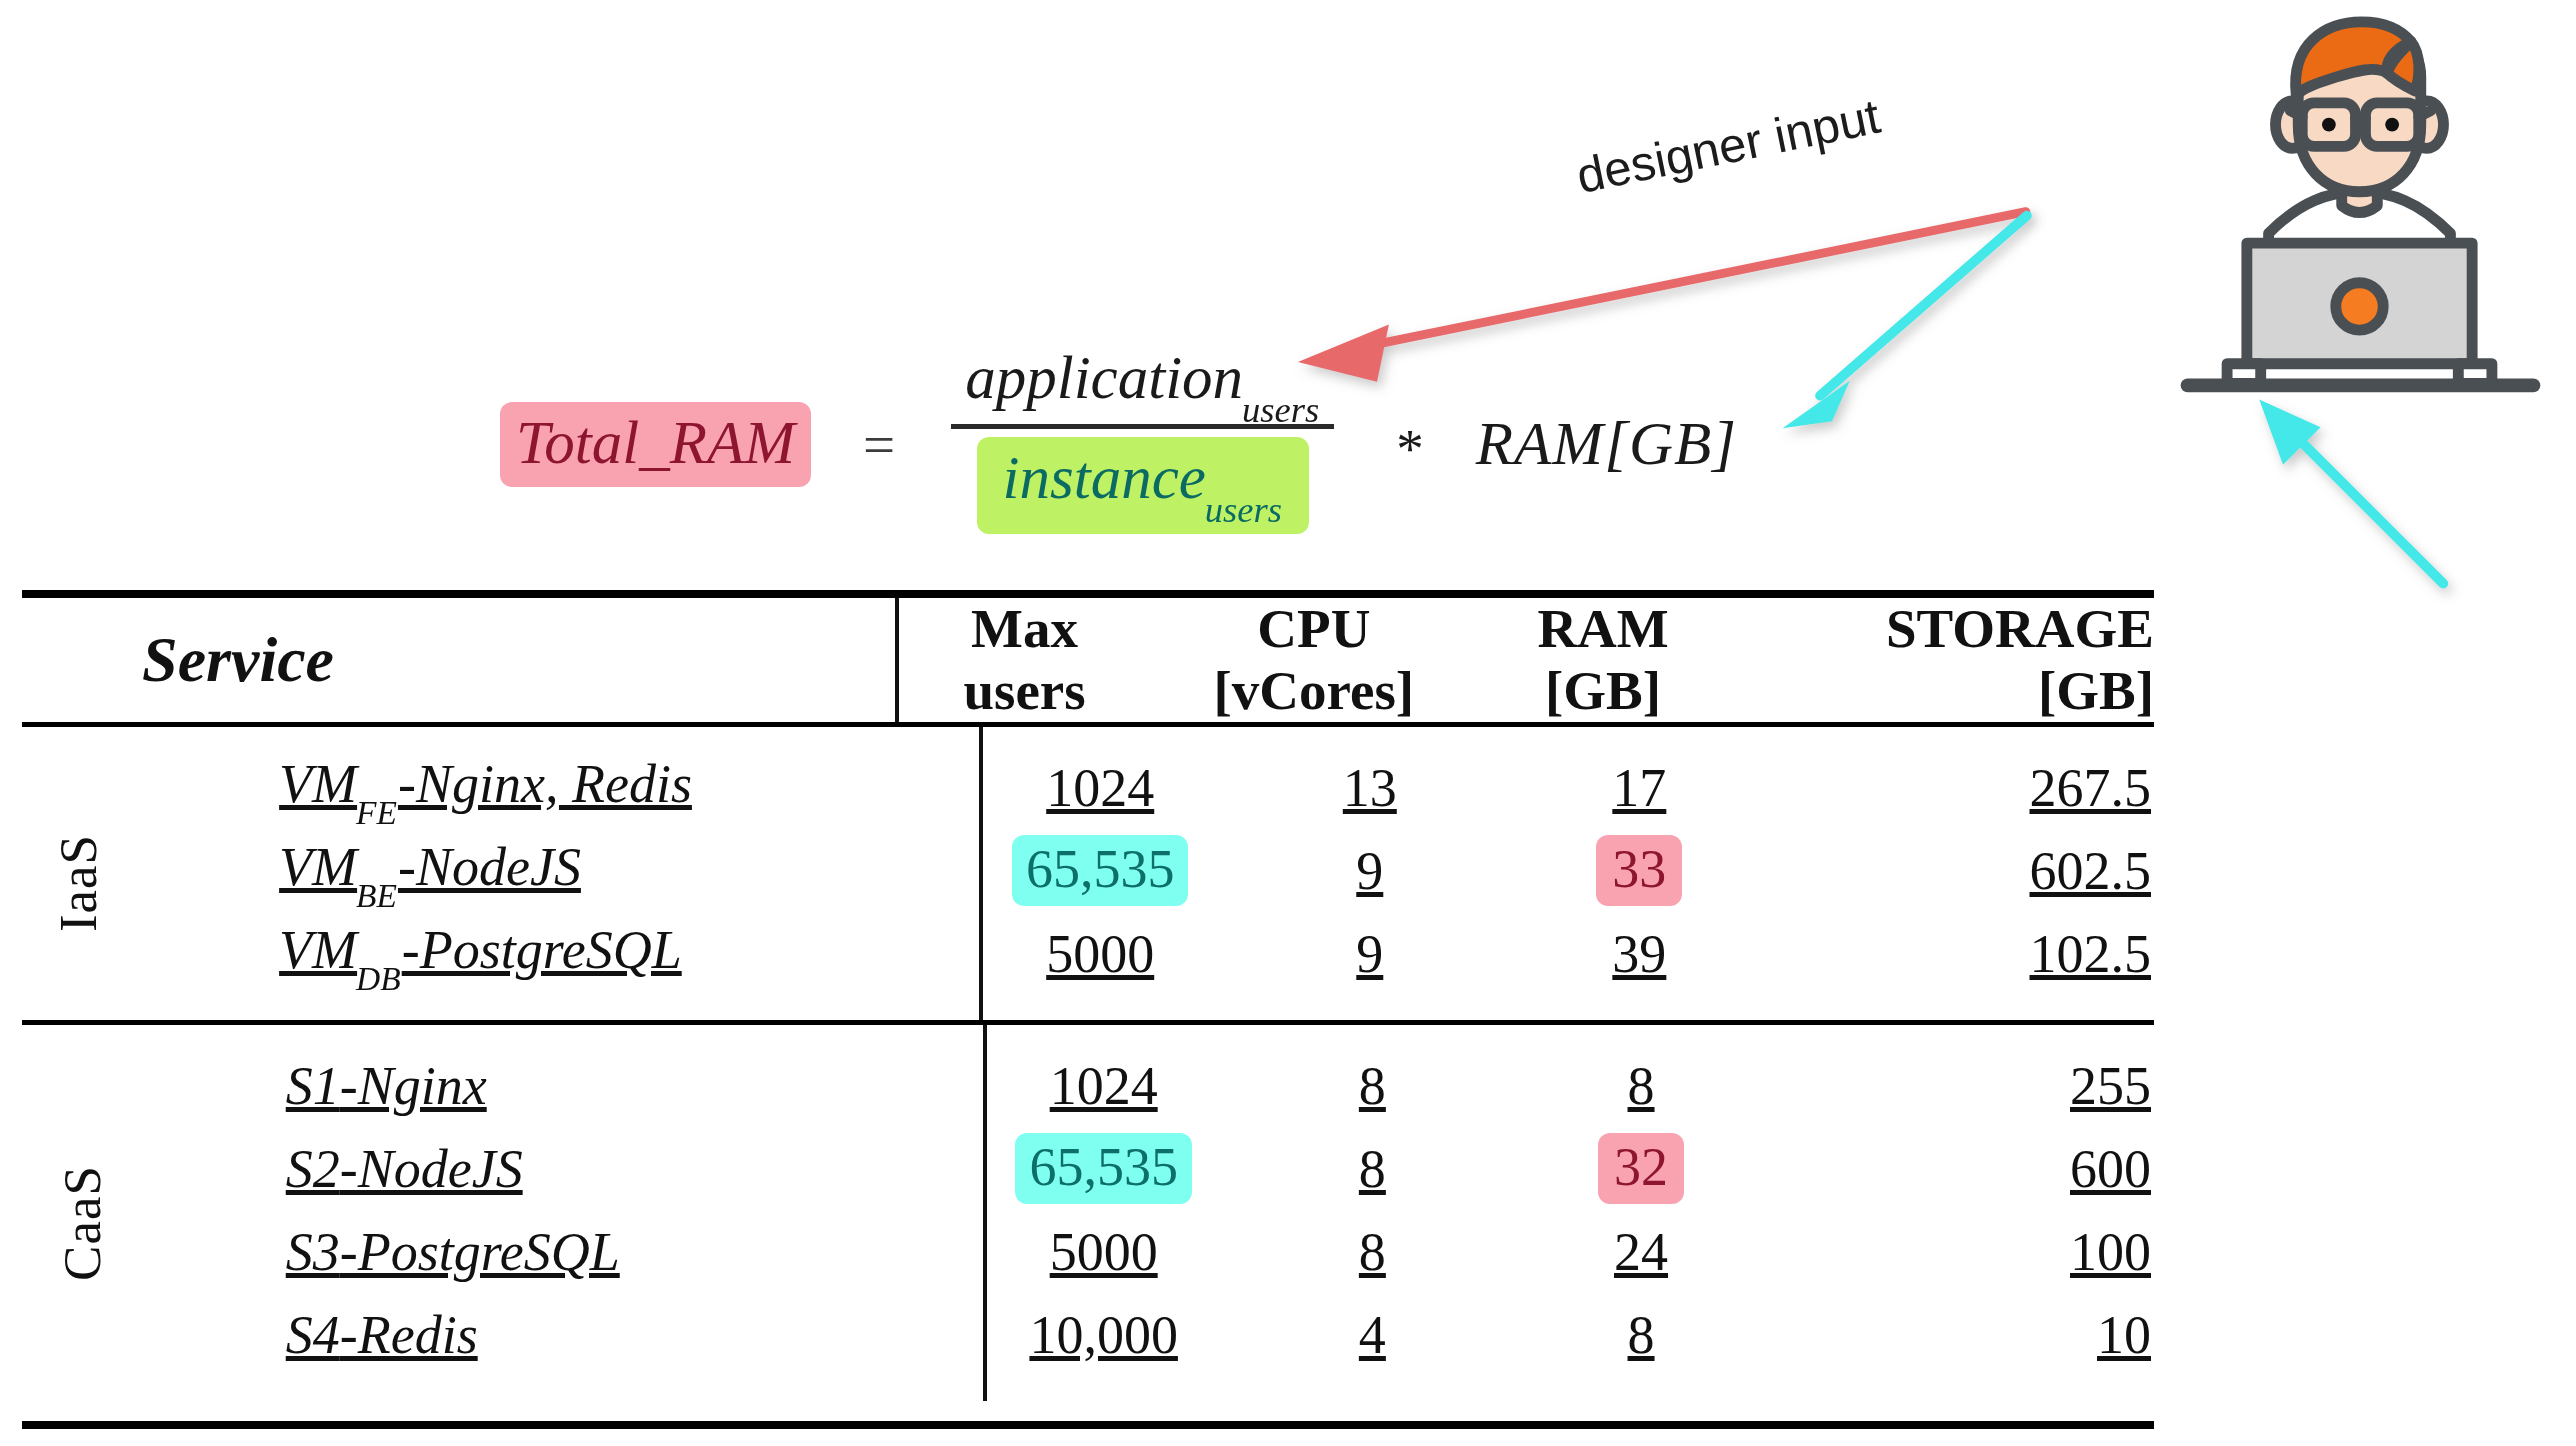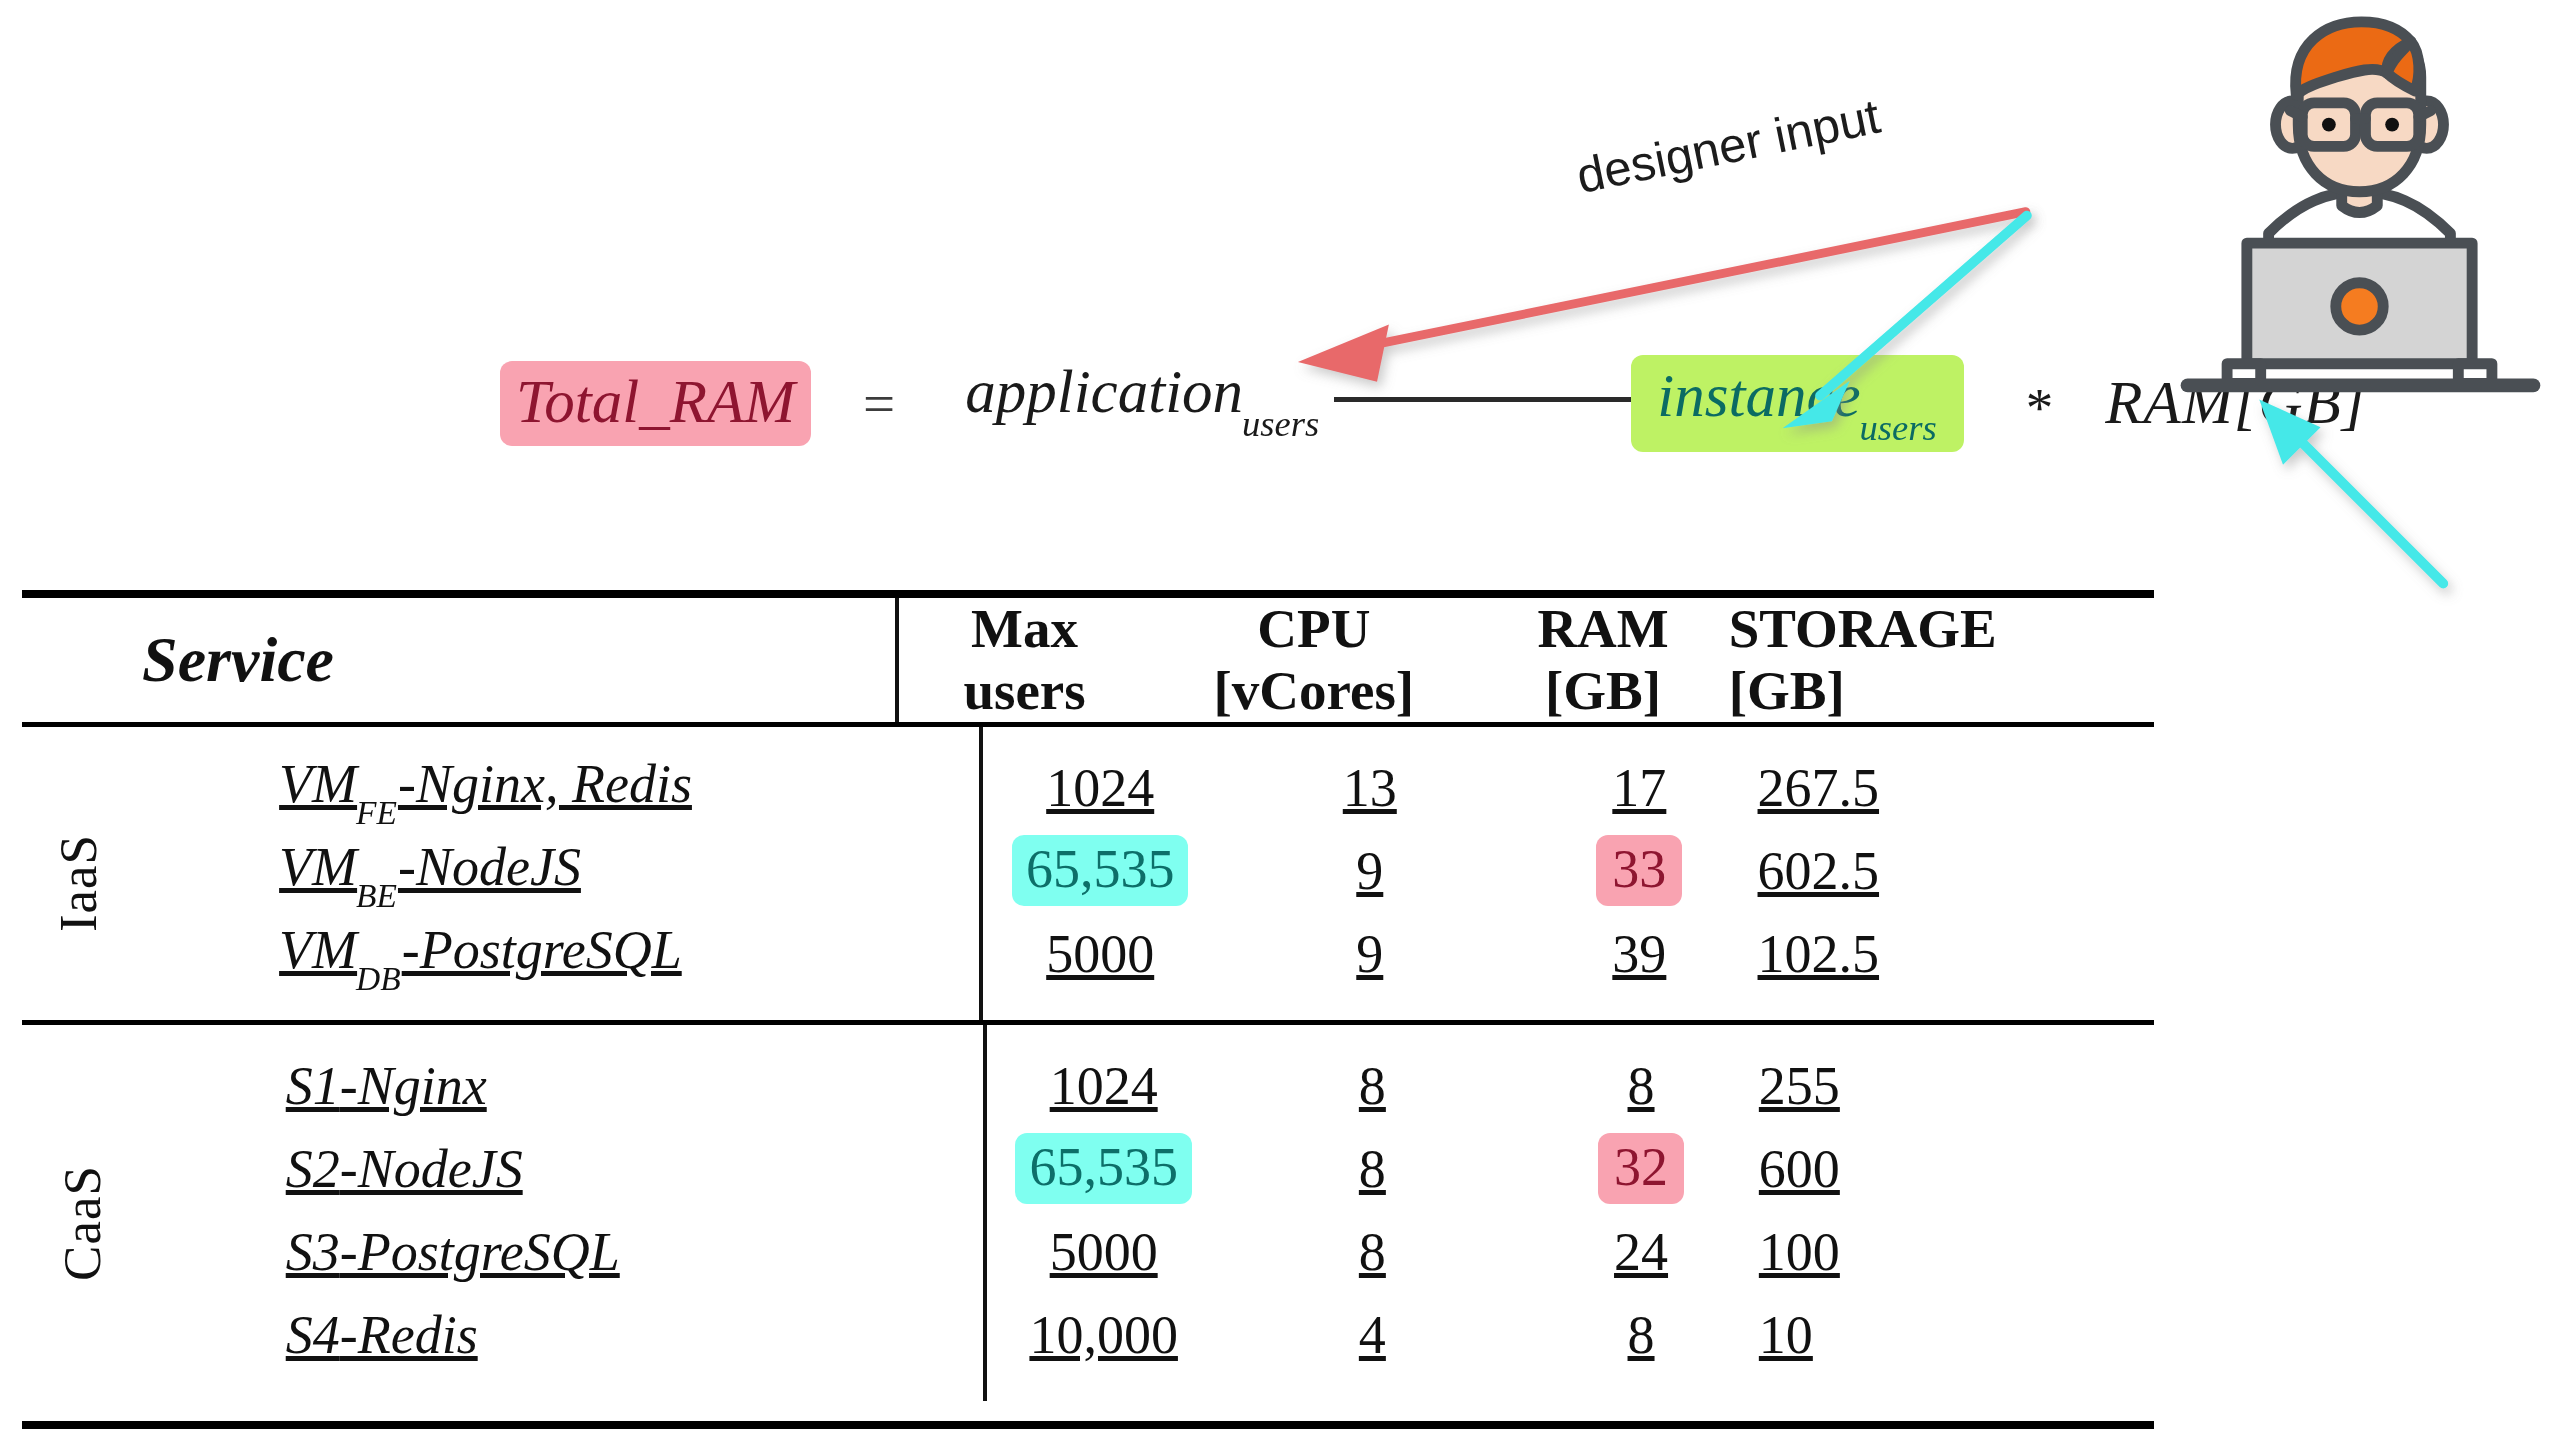--- a/index.html
+++ b/index.html
@@ -54,7 +54,7 @@
   }
   #fraction {
     display: inline-flex;
-    flex-direction: row;
+    flex-direction: column;
     align-items: center;
     position: relative;
     top: -4px;

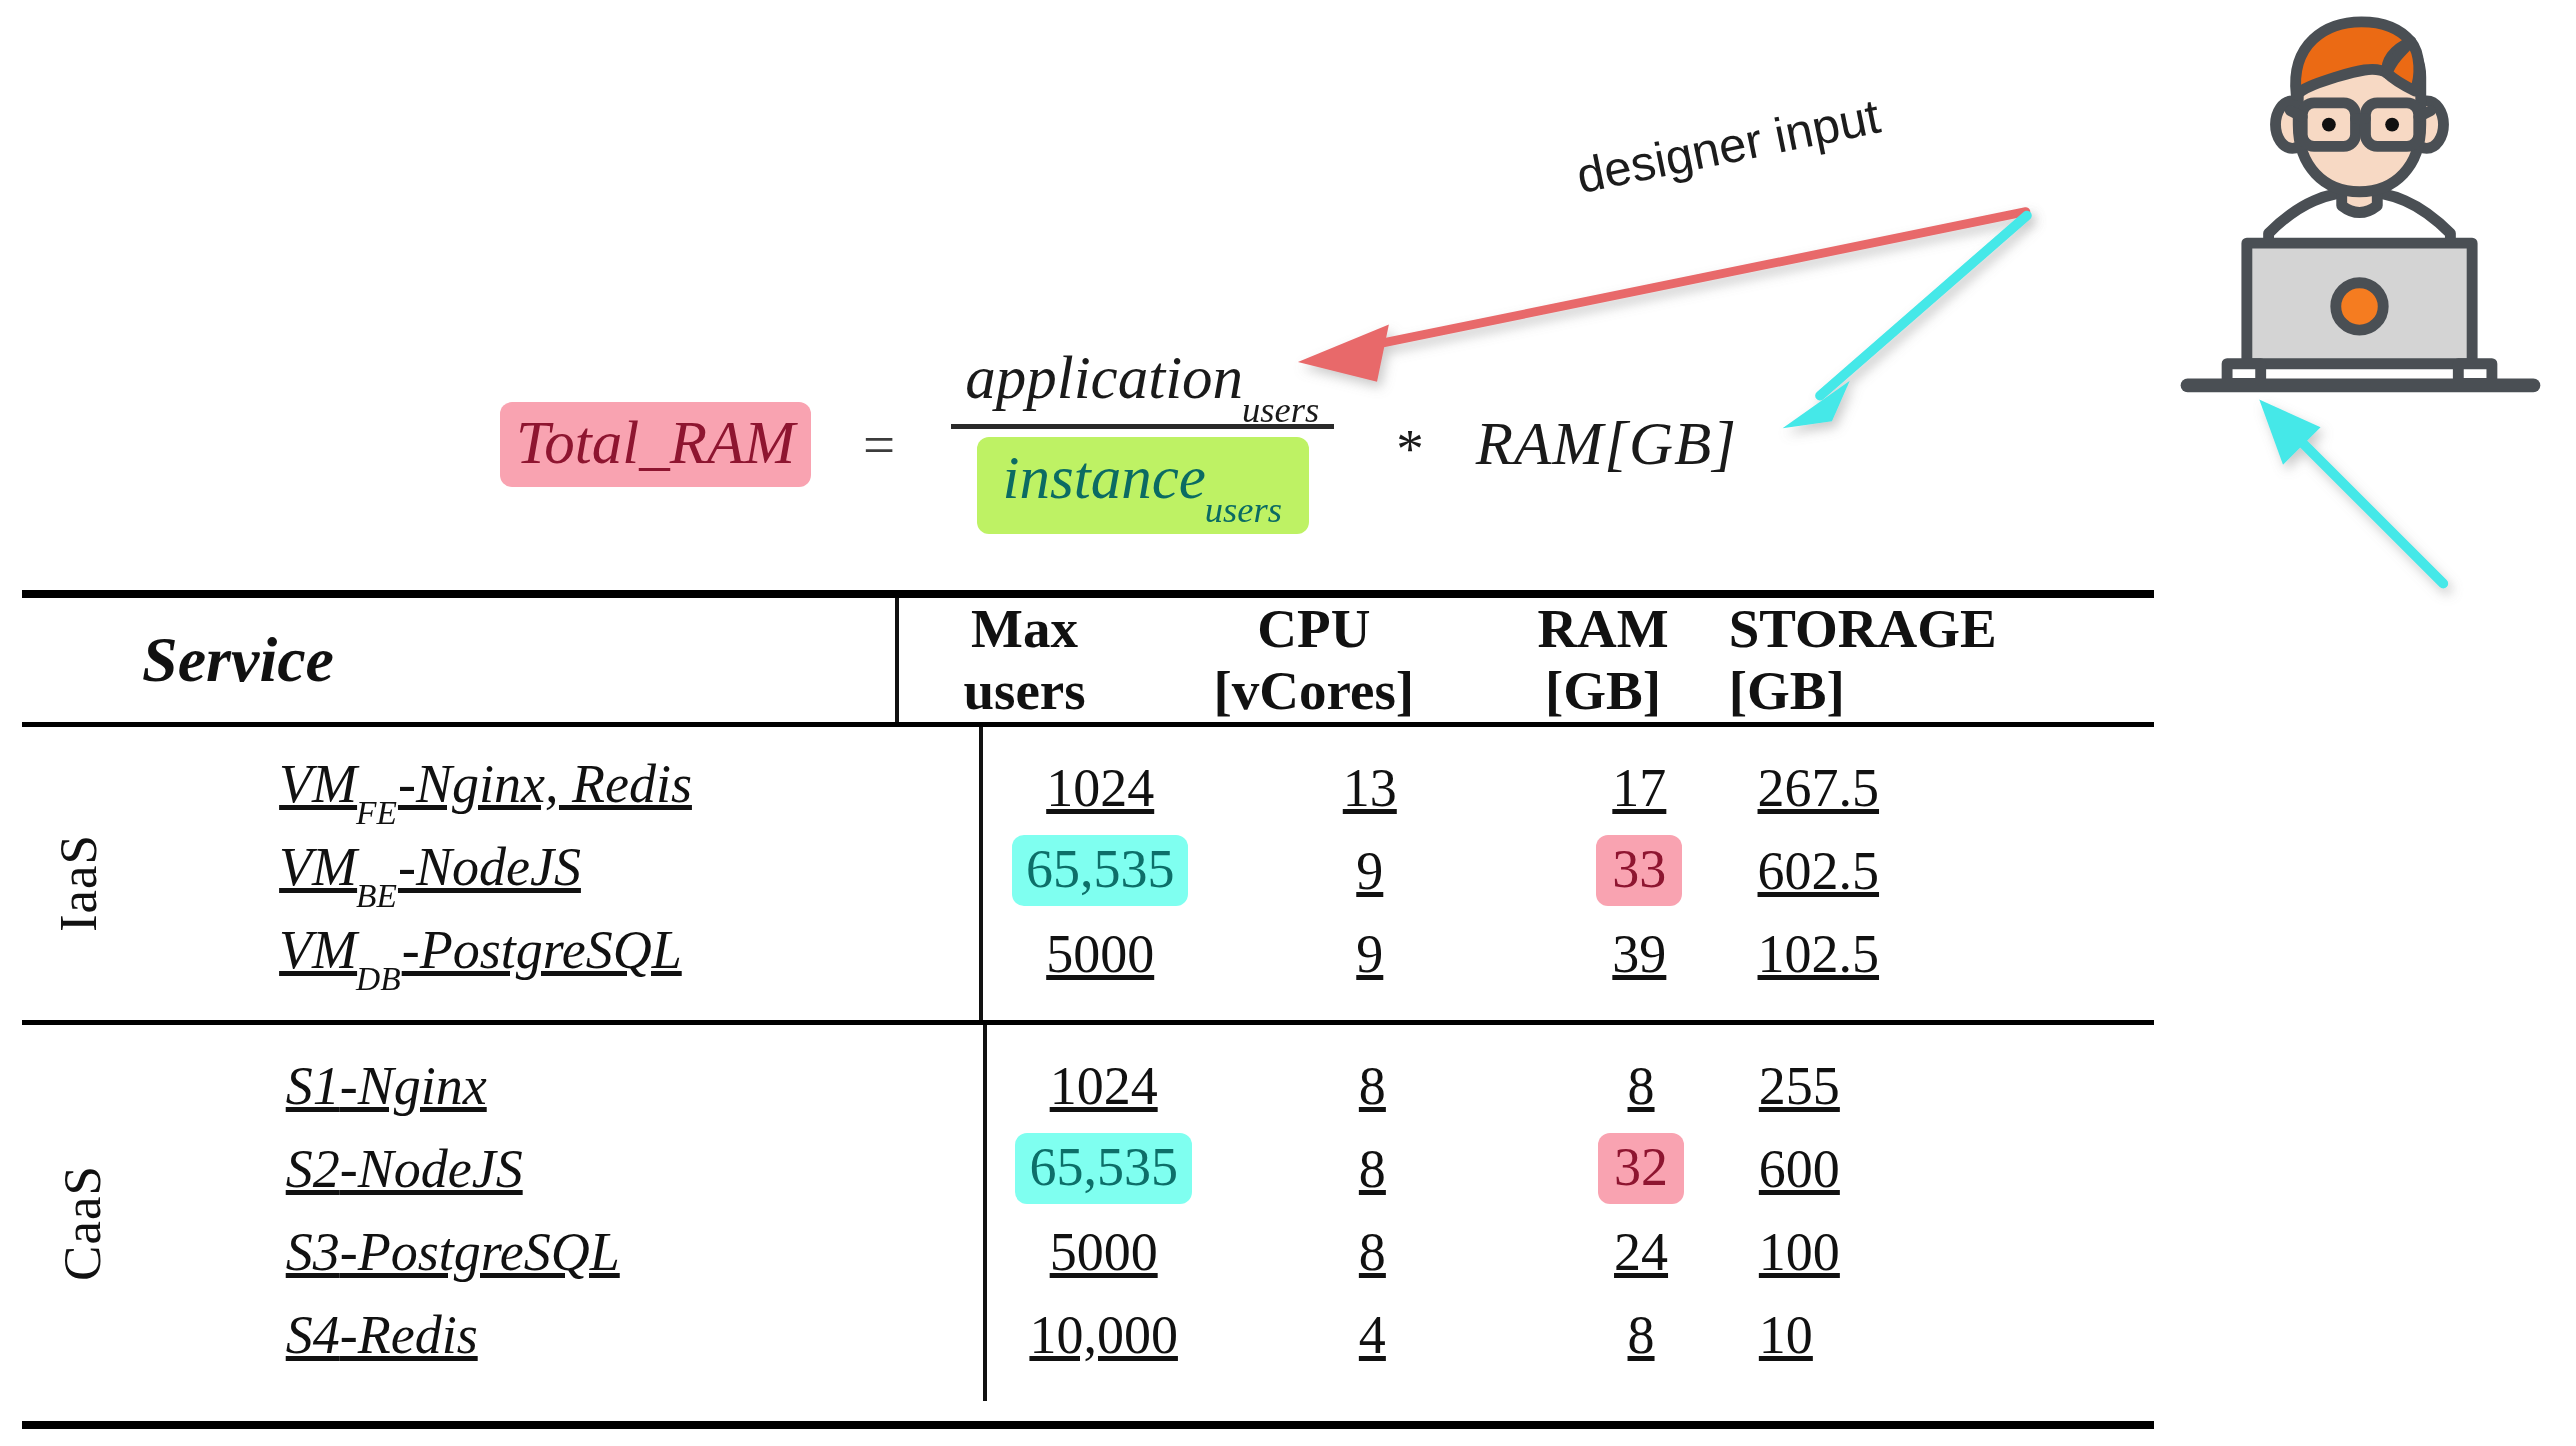--- a/index.html
+++ b/index.html
@@ -157,7 +157,7 @@
   .col-num    { width: 228px; text-align: center; }
   .col-cpu    { width: 297px; text-align: center; }
   .col-ram    { width: 228px; text-align: center; }
-  .col-sto    { width: 386px; text-align: left; }
+  .col-sto    { width: 386px; text-align: right; }
 
   
   thead th {

